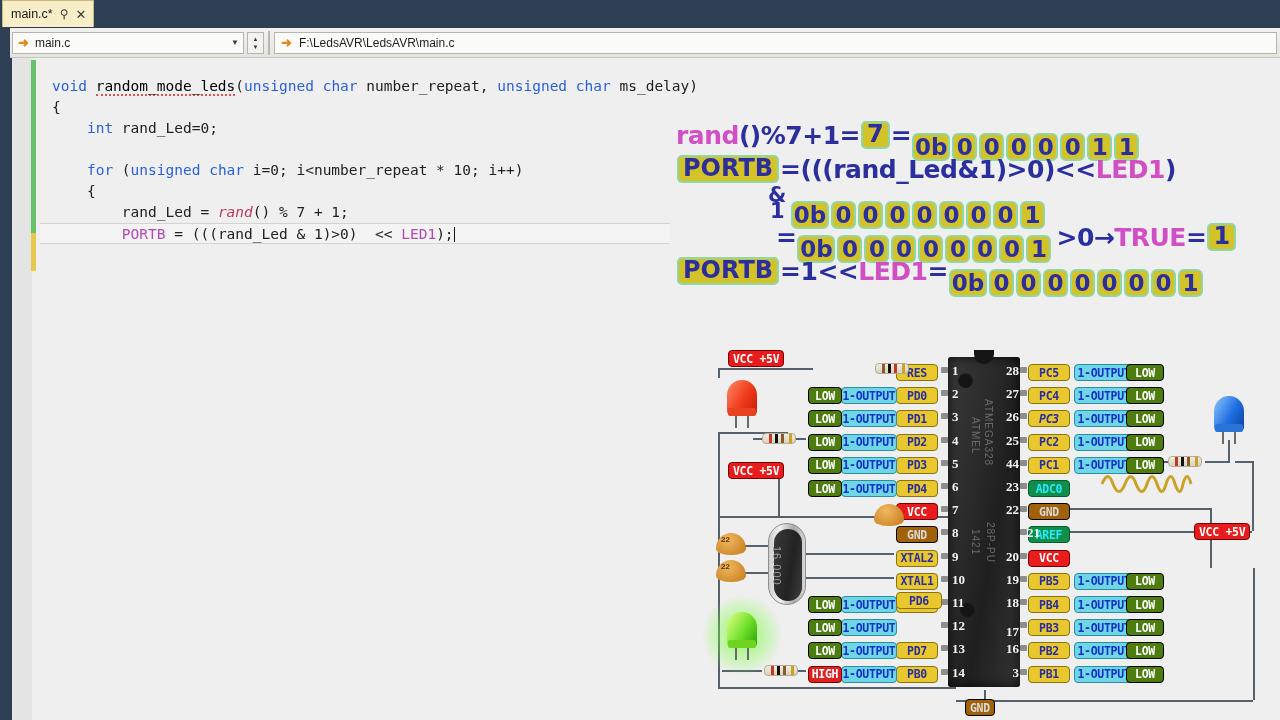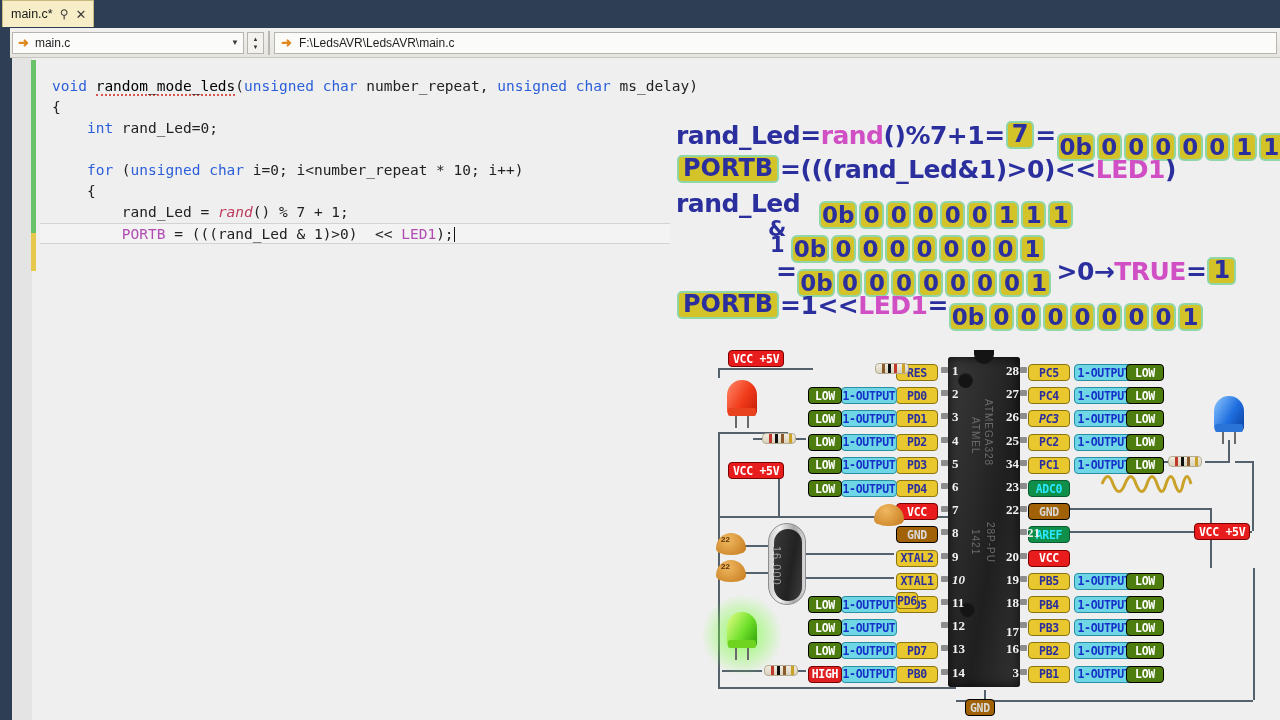--- a/index.html
+++ b/index.html
@@ -308,7 +308,6 @@
   <div class="annot">
 
     <div class="frow">
-      <span class="ftok">rand_Led=</span>
       <span class="ftok pink">rand</span>
       <span class="ftok">()%7+1=</span>
       <span class="hl">7</span>

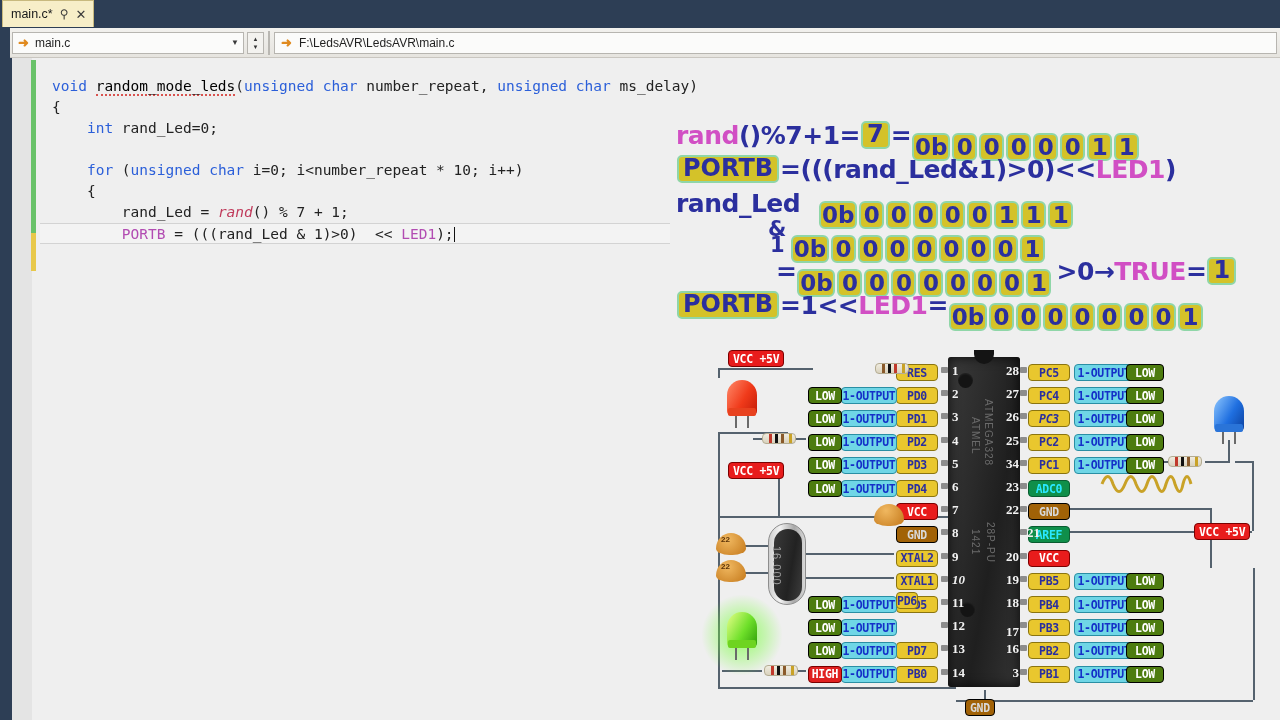--- a/index.html
+++ b/index.html
@@ -322,11 +322,6 @@
       <span class="ftok">)</span>
     </div>
 
-    <div class="frow">
-      <span class="ftok">rand_Led</span>
-      <span style="width:18px"></span>
-      <span class="bits" id="f3-bits"><span class="bit wide">0b</span><span class="bit">0</span><span class="bit">0</span><span class="bit">0</span><span class="bit">0</span><span class="bit">0</span><span class="bit">1</span><span class="bit">1</span><span class="bit">1</span></span>
-    </div>
 
     <div class="frow">
       <span style="width:88px"></span>

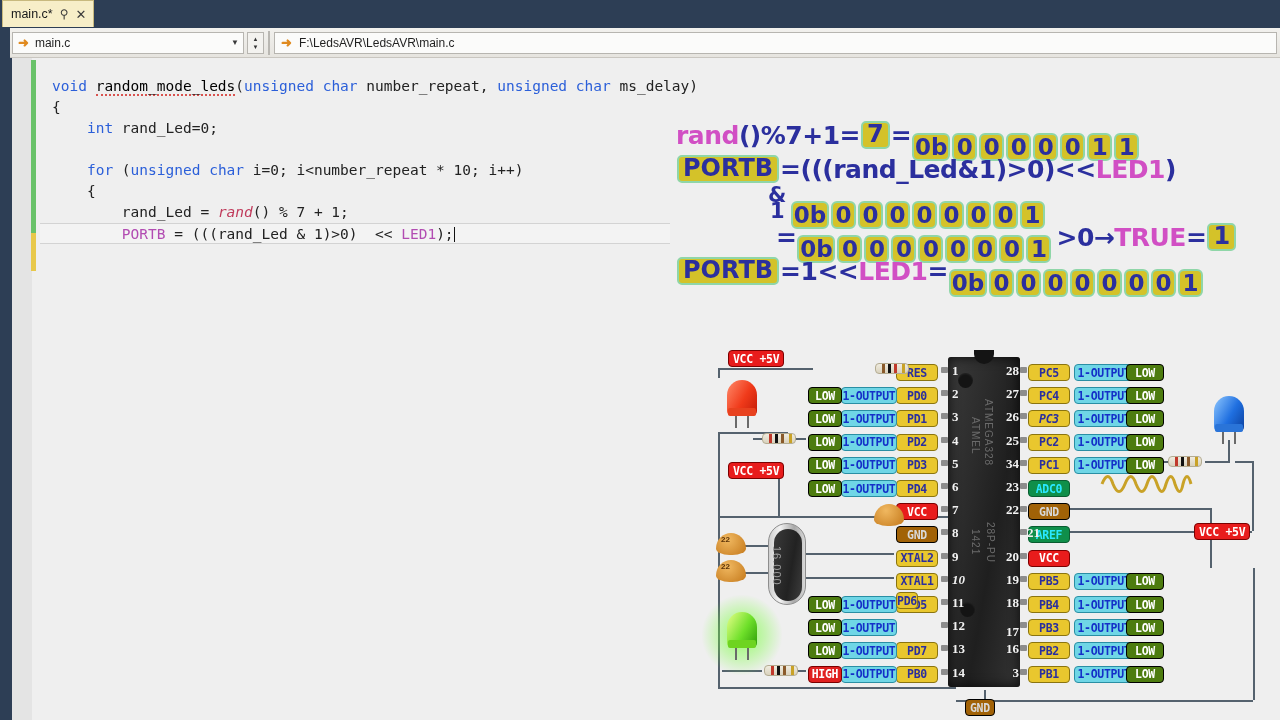--- a/index.html
+++ b/index.html
@@ -508,7 +508,7 @@
         <div class="pnum" style="left: 997px; top: 386.2px; width: 22px; text-align: right;">27</div>
         <div class="pnum" style="left: 997px; top: 409.4px; width: 22px; text-align: right;">26</div>
         <div class="pnum" style="left: 997px; top: 432.6px; width: 22px; text-align: right;">25</div>
-        <div class="pnum" style="left: 997px; top: 455.8px; width: 22px; text-align: right;">34</div>
+        <div class="pnum" style="left: 997px; top: 455.8px; width: 22px; text-align: right;">44</div>
         <div class="pnum" style="left: 997px; top: 479px; width: 22px; text-align: right;">23</div>
         <div class="pnum" style="left: 997px; top: 502.2px; width: 22px; text-align: right;">22</div>
         <div class="pnum" style="left: 1018px; top: 525.4px; width: 22px; text-align: right;">21</div>

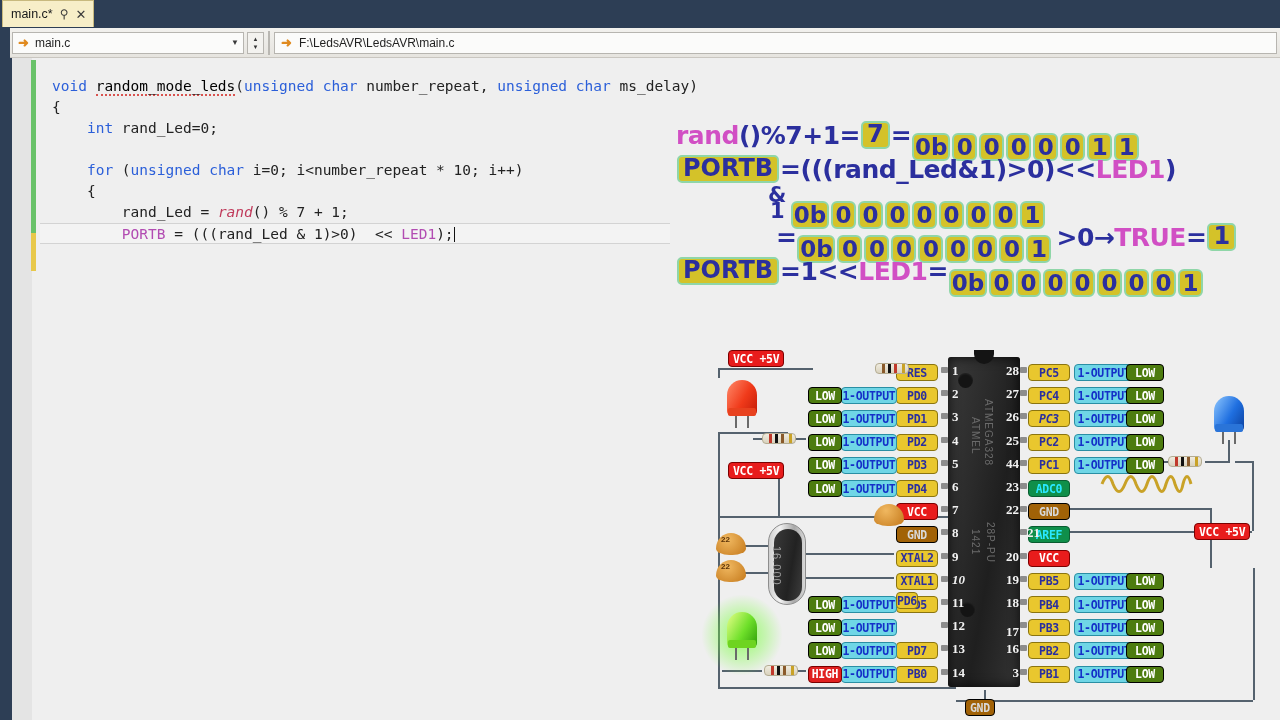--- a/index.html
+++ b/index.html
@@ -499,7 +499,7 @@
         <div class="pnum" style="left: 952px; top: 502.2px; width: 22px; text-align: left;">7</div>
         <div class="pnum" style="left: 952px; top: 525.4px; width: 22px; text-align: left;">8</div>
         <div class="pnum" style="left: 952px; top: 548.6px; width: 22px; text-align: left;">9</div>
-        <div class="pnum" style="left: 952px; top: 571.8px; width: 22px; text-align: left; font-style: italic;">10</div>
+        <div class="pnum" style="left: 952px; top: 571.8px; width: 22px; text-align: left;">10</div>
         <div class="pnum" style="left: 952px; top: 595px; width: 22px; text-align: left;">11</div>
         <div class="pnum" style="left: 952px; top: 618.2px; width: 22px; text-align: left;">12</div>
         <div class="pnum" style="left: 952px; top: 641.4px; width: 22px; text-align: left;">13</div>

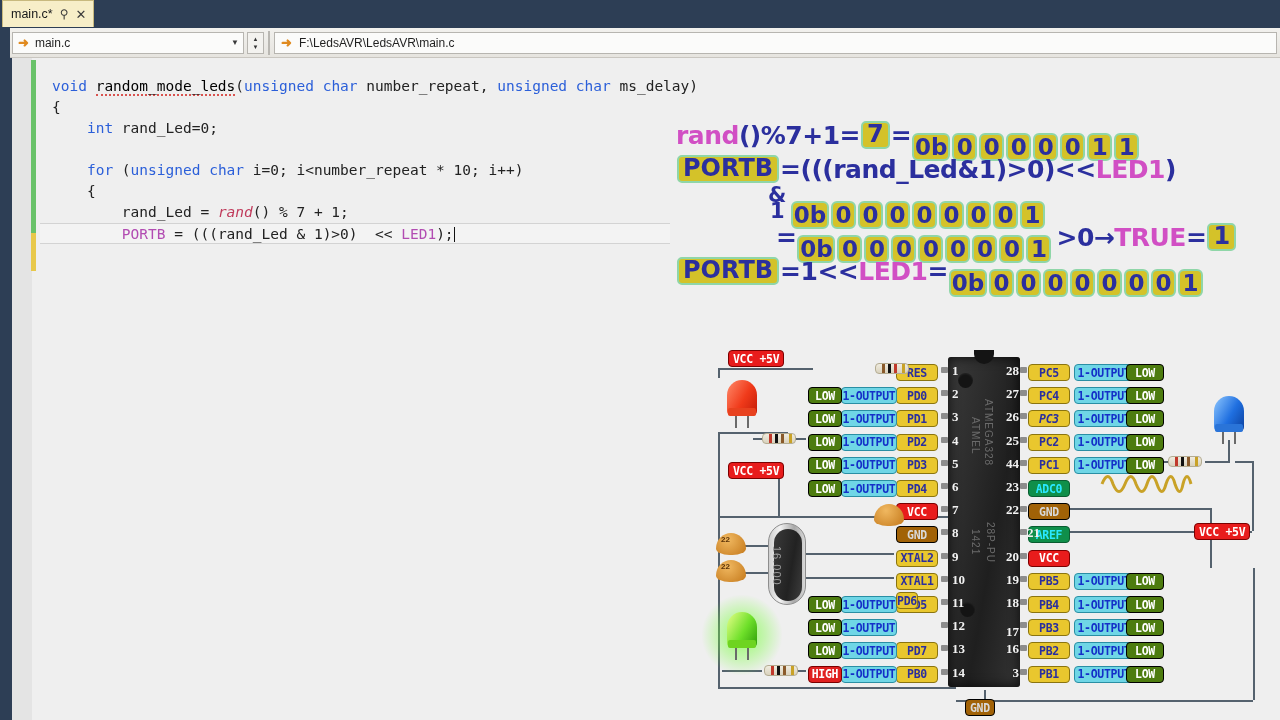--- a/index.html
+++ b/index.html
@@ -427,7 +427,7 @@
         <div class="lbl lbl-io" style="left: 841px; top: 596px; width: 56px;">1-OUTPUT</div>
         <div class="lbl lbl-low" style="left: 808px; top: 596px; width: 34px;">LOW</div>
         <div class="pin-leg" style="left: 941px; top: 622.2px;"></div>
-        <div class="lbl lbl-port" style="left: 896px; top: 592px; width: 22px;">PD6</div>
+        <div class="lbl lbl-port" style="left: 896px; top: 592px; width: 46px;">PD6</div>
         <div class="lbl lbl-io" style="left: 841px; top: 619.2px; width: 56px;">1-OUTPUT</div>
         <div class="lbl lbl-low" style="left: 808px; top: 619.2px; width: 34px;">LOW</div>
         <div class="pin-leg" style="left: 941px; top: 645.4px;"></div>

